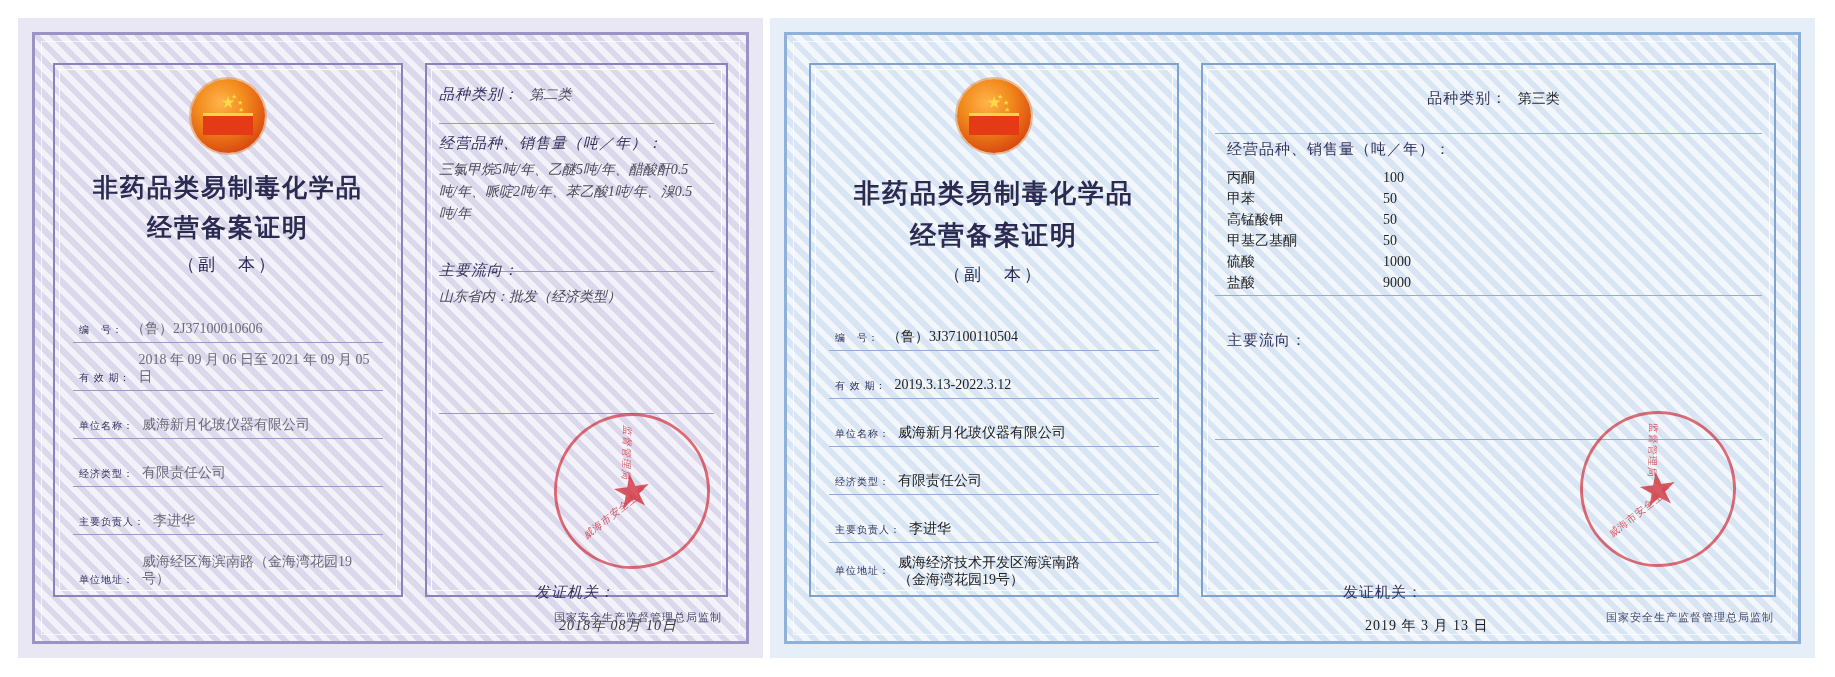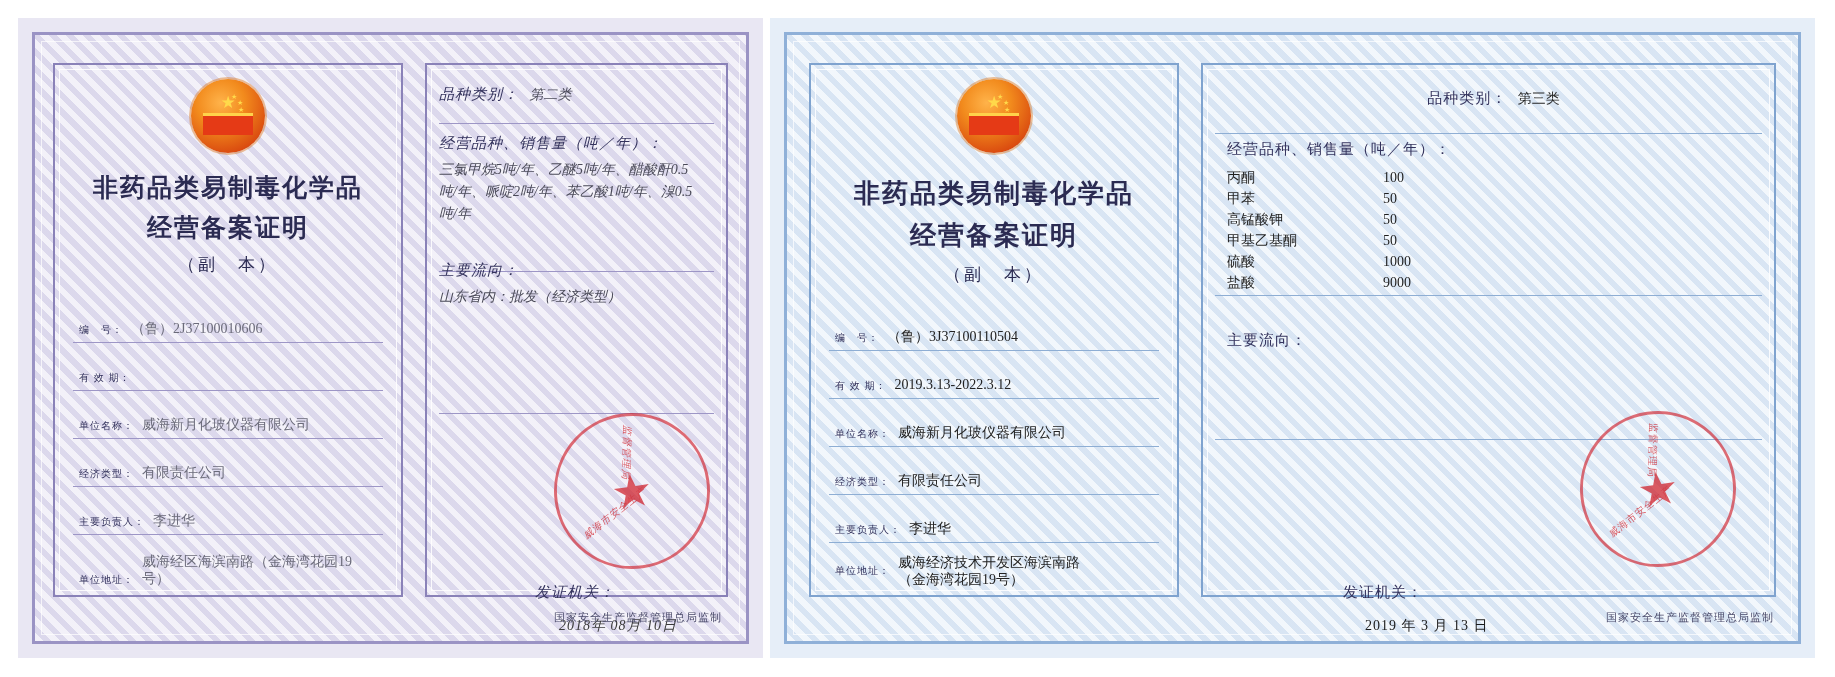--- a/index.html
+++ b/index.html
@@ -232,6 +232,7 @@
           </div>
           <div class="field-row">
             <span class="field-label">有 效 期：</span>
+            <span class="field-value">2018 年 09 月 06 日至 2021 年 09 月 05 日</span>
           </div>
           <div class="field-row">
             <span class="field-label">单位名称：</span>

